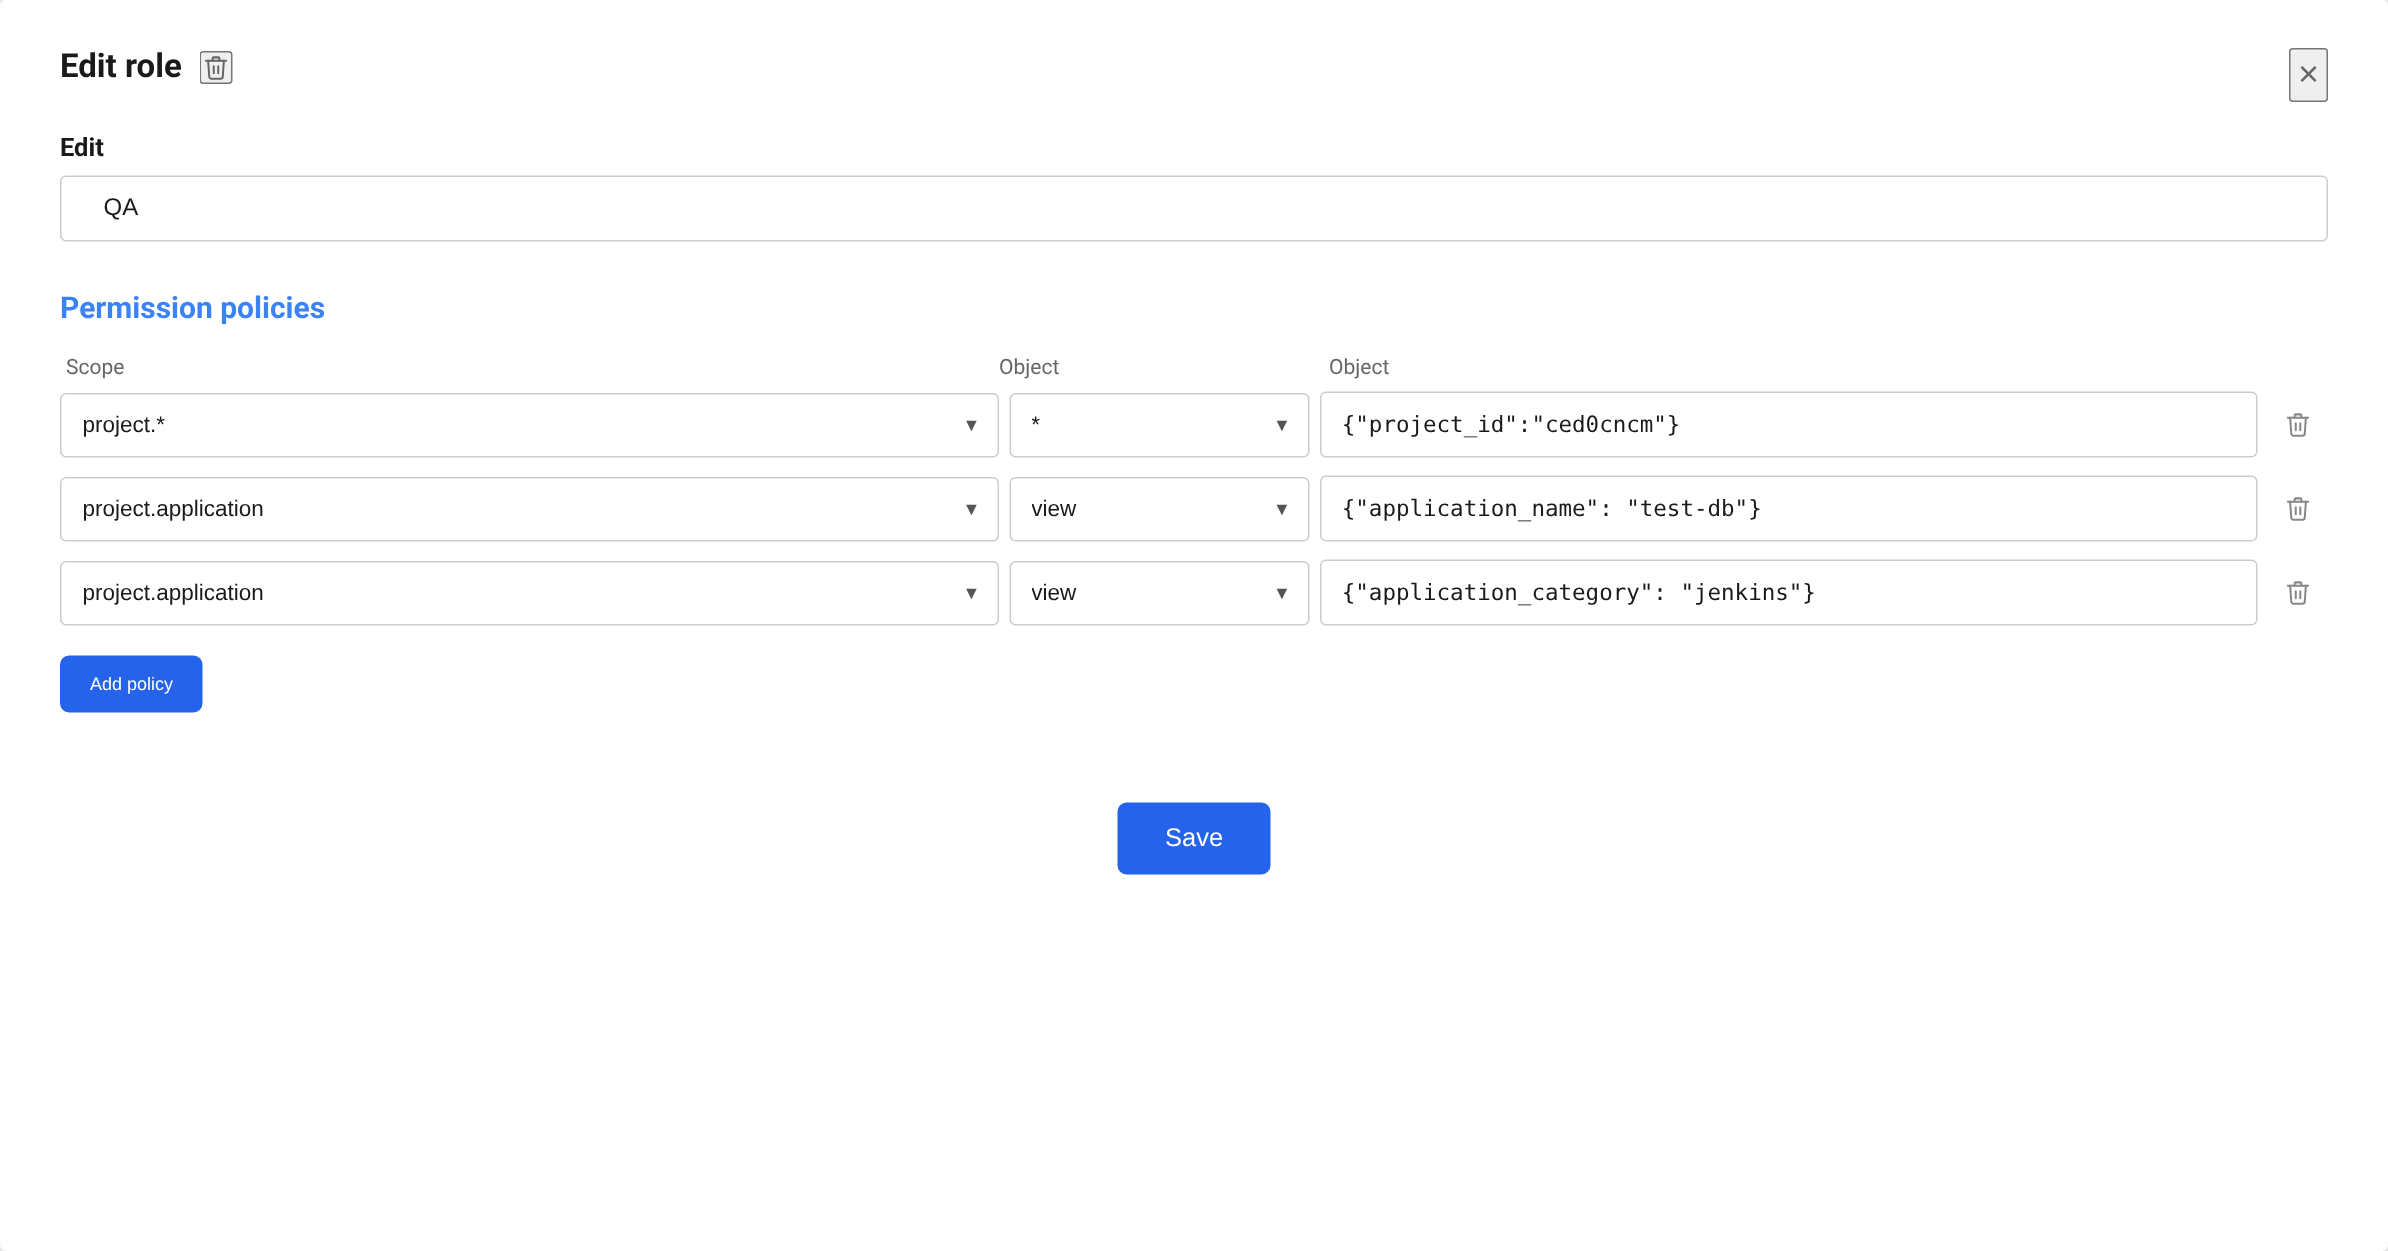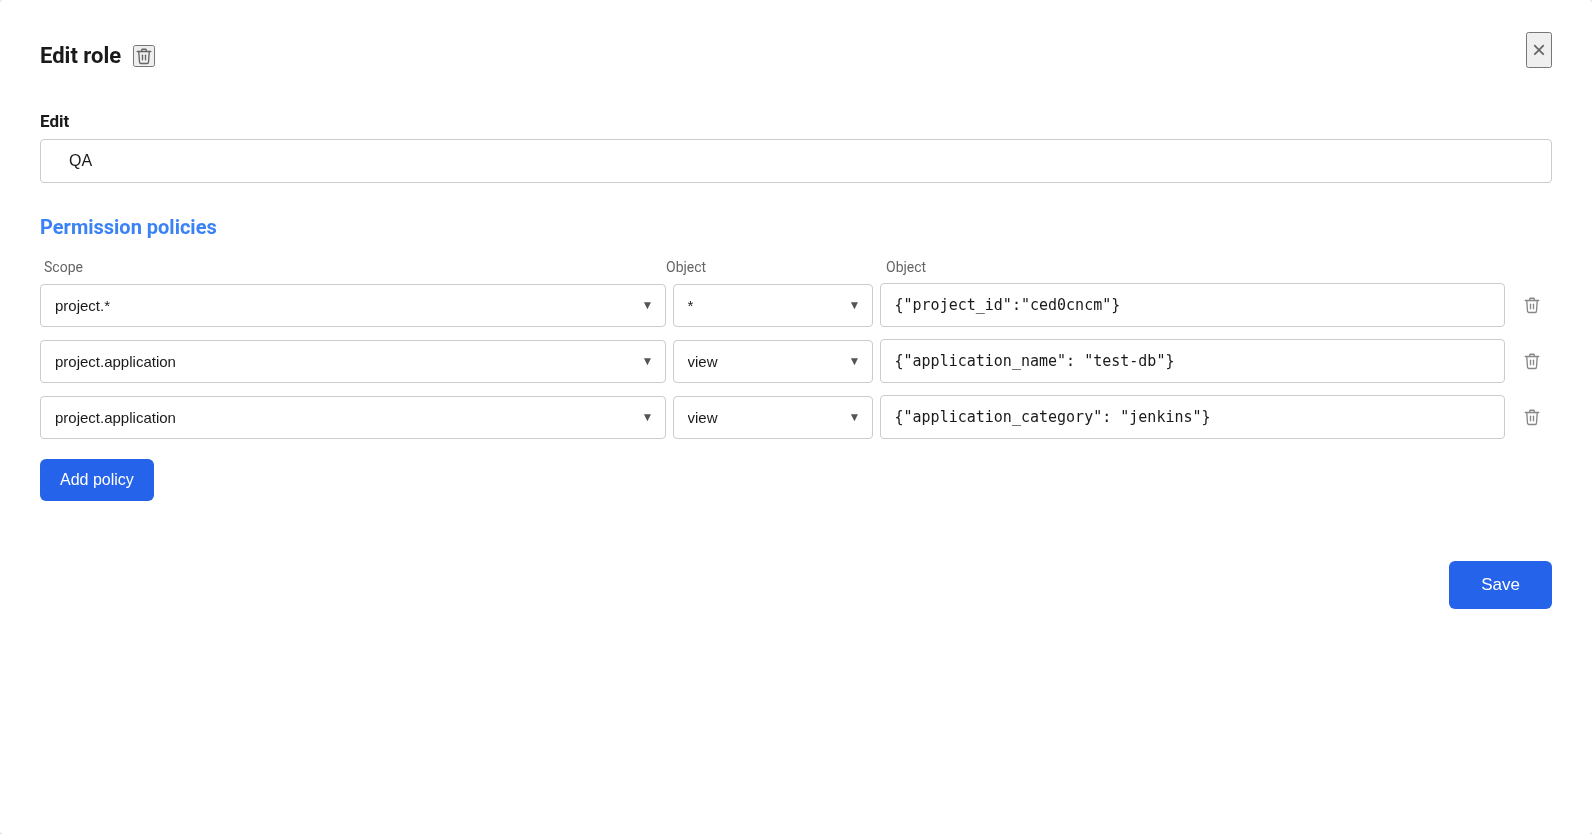--- a/index.html
+++ b/index.html
@@ -29,9 +29,9 @@
 
     .dialog-header {
       display: flex;
-      align-items: flex-end;
+      align-items: flex-start;
       justify-content: space-between;
-      margin-bottom: 43px;
+      margin-bottom: 21px;
     }
 
     .dialog-title-area {

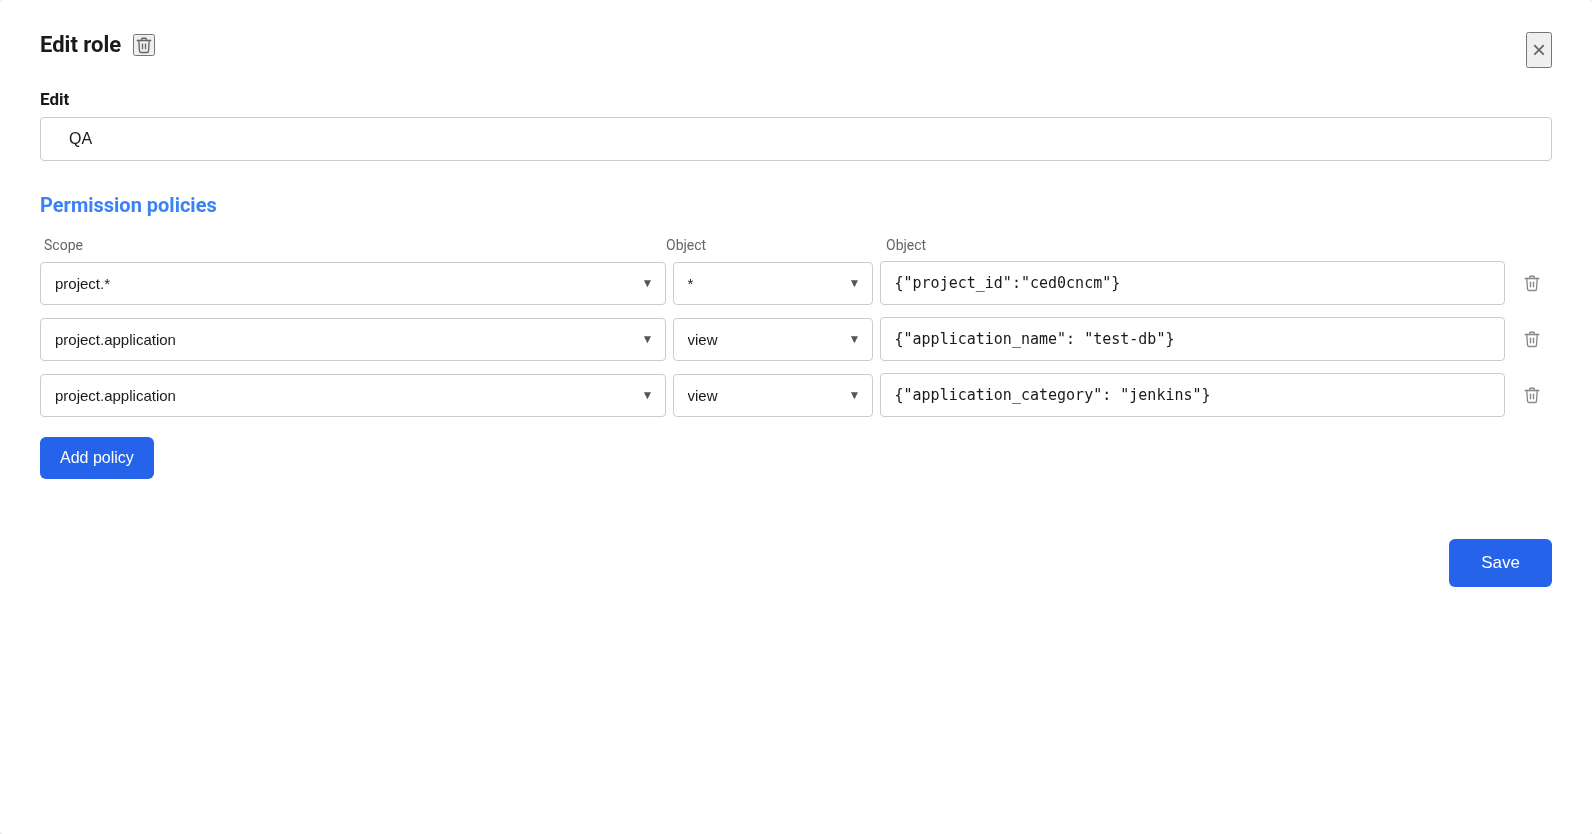--- a/index.html
+++ b/index.html
@@ -175,7 +175,7 @@
       border: none;
       border-radius: 6px;
       padding: 12px 20px;
-      font-size: 16px;
+      font-size: 12px;
       font-weight: 500;
       cursor: pointer;
       margin-top: 8px;

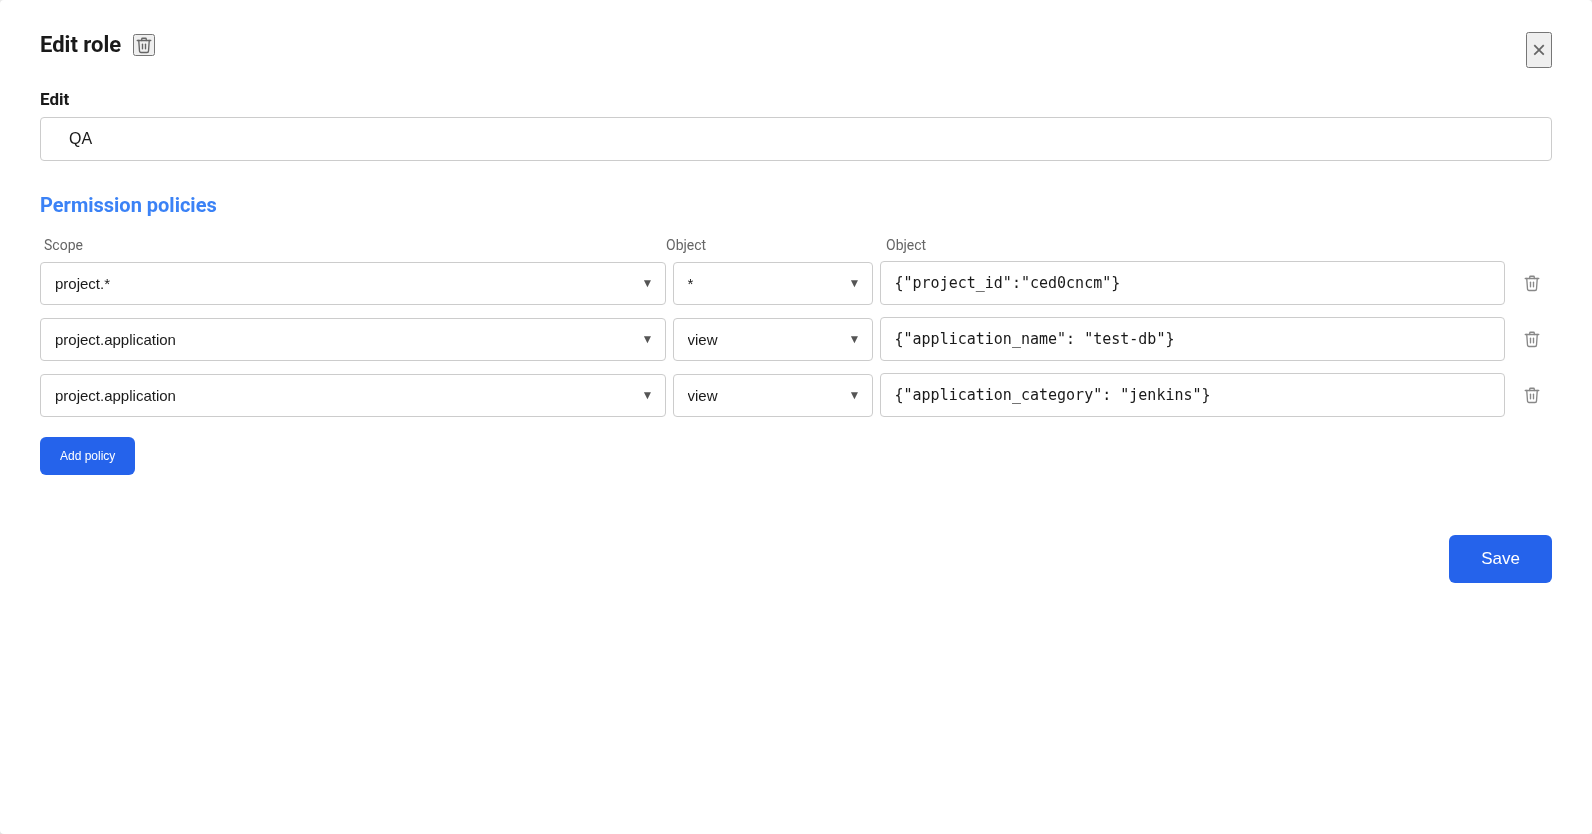--- a/index.html
+++ b/index.html
@@ -183,7 +183,7 @@
 
     .dialog-footer {
       display: flex;
-      justify-content: flex-end;
+      justify-content: center;
       margin-top: 60px;
     }
 

